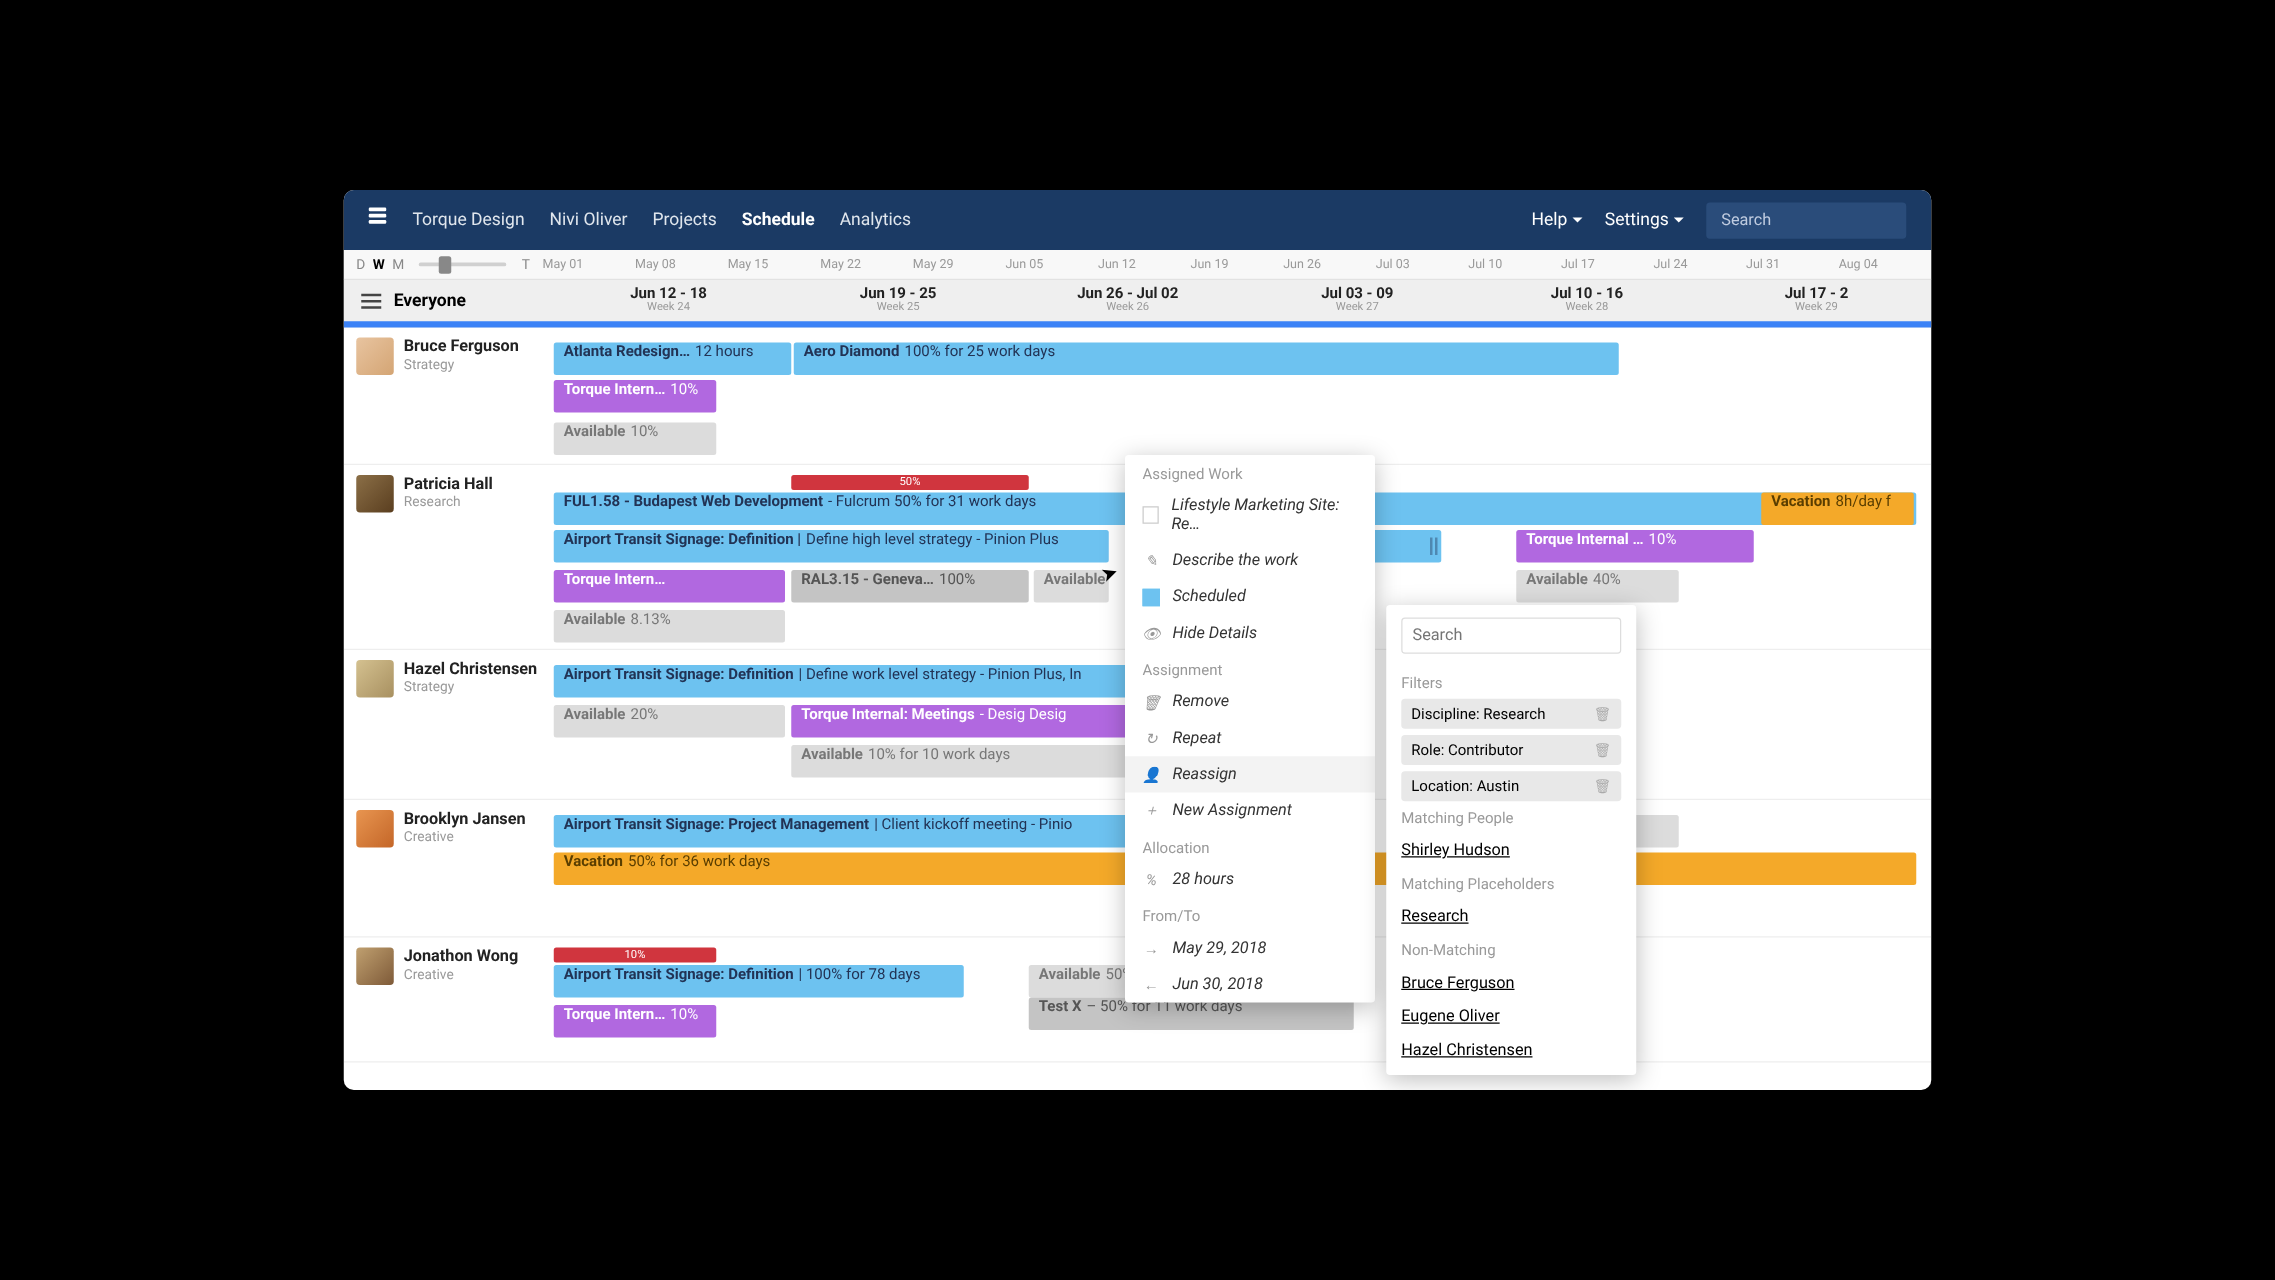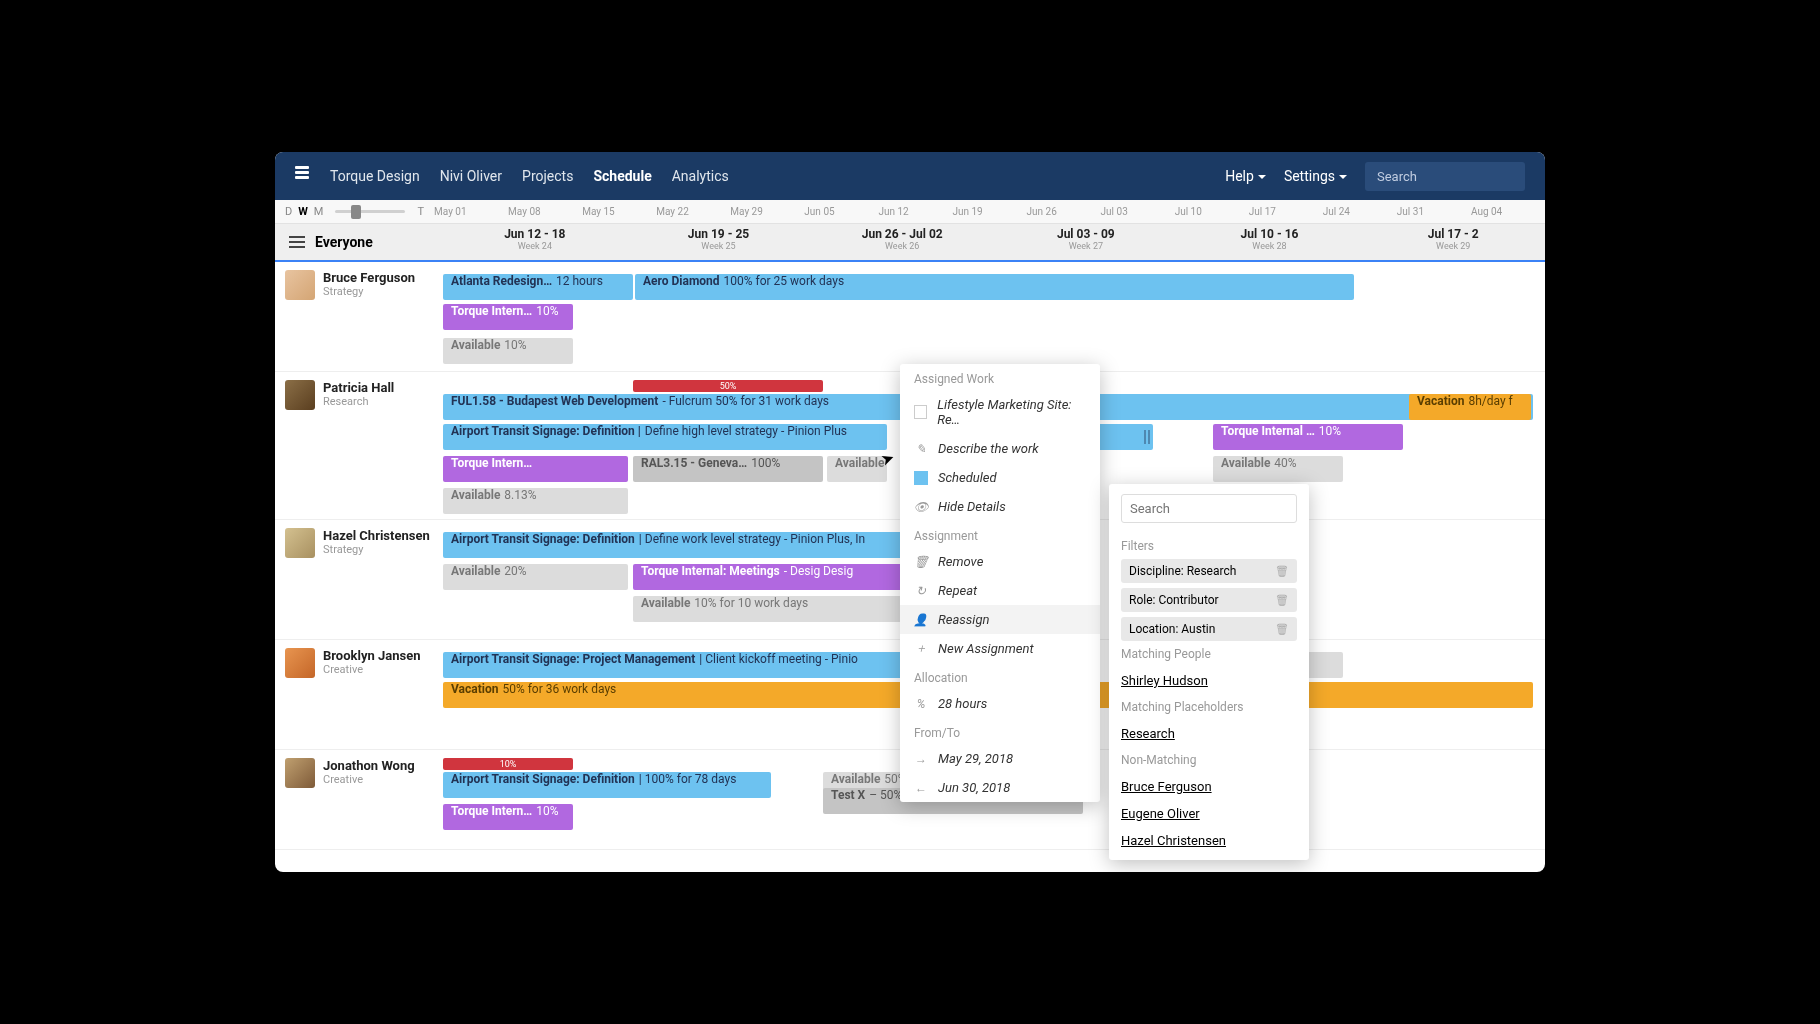--- a/index.html
+++ b/index.html
@@ -29,7 +29,7 @@
 .date-ruler span { flex: 1; text-align: left; font-size: 10px; color: #999; }
 
 
-.weekhdr { height: 38px; background: #efefef; border-bottom: 2px solid #3b82f6; display: flex; }
+.weekhdr { height: 38px; background: #efefef; border-bottom: 5px solid #3b82f6; display: flex; }
 .sidebar-head { width: 168px; display: flex; align-items: center; padding-left: 14px; gap: 10px; font-weight: 700; font-size: 14px; }
 .ham { display: flex; flex-direction: column; gap: 3px; cursor: pointer; }
 .ham span { width: 16px; height: 2px; background: #444; }

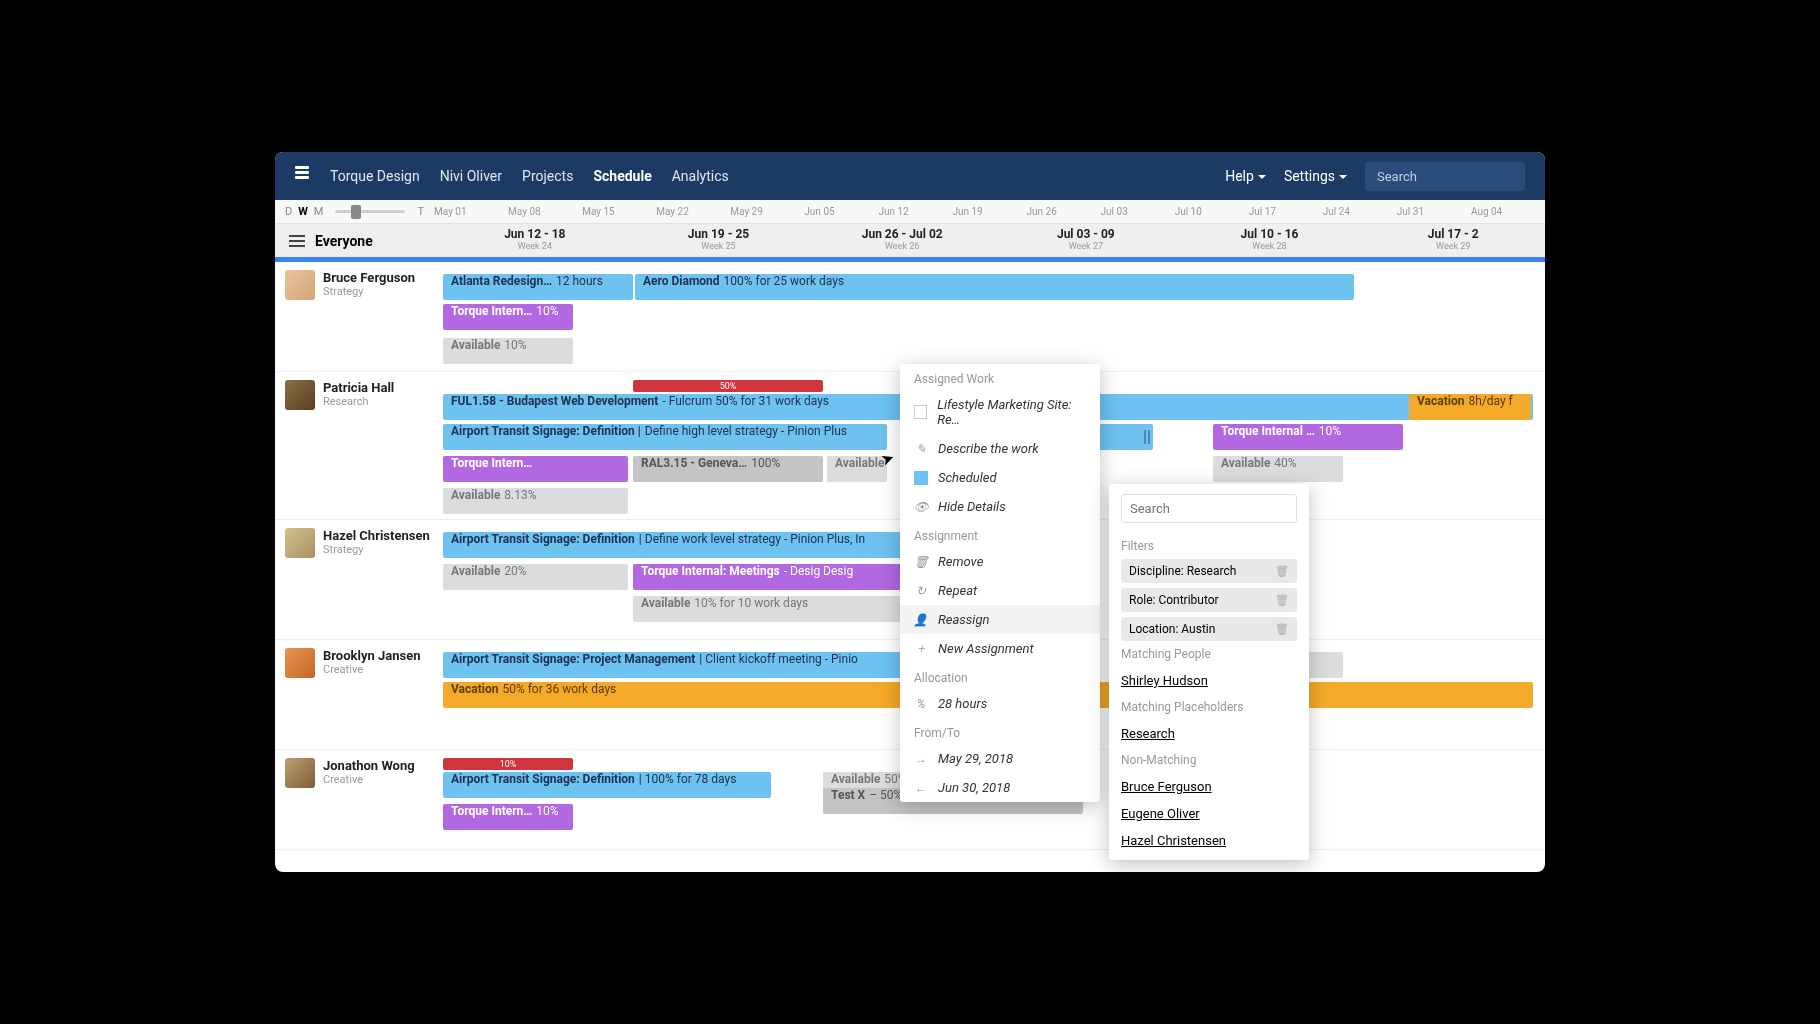--- a/index.html
+++ b/index.html
@@ -188,7 +188,7 @@
             <b>Atlanta Redesign…</b>
             <span>12 hours</span>
           </div>
-        <div class="bar blue" style="left:192px;top:4px;width:719px">
+        <div class="bar blue" style="left:192px;top:4px;width:660px">
             <b>Aero Diamond</b>
             <span>100% for 25 work days</span>
           </div>

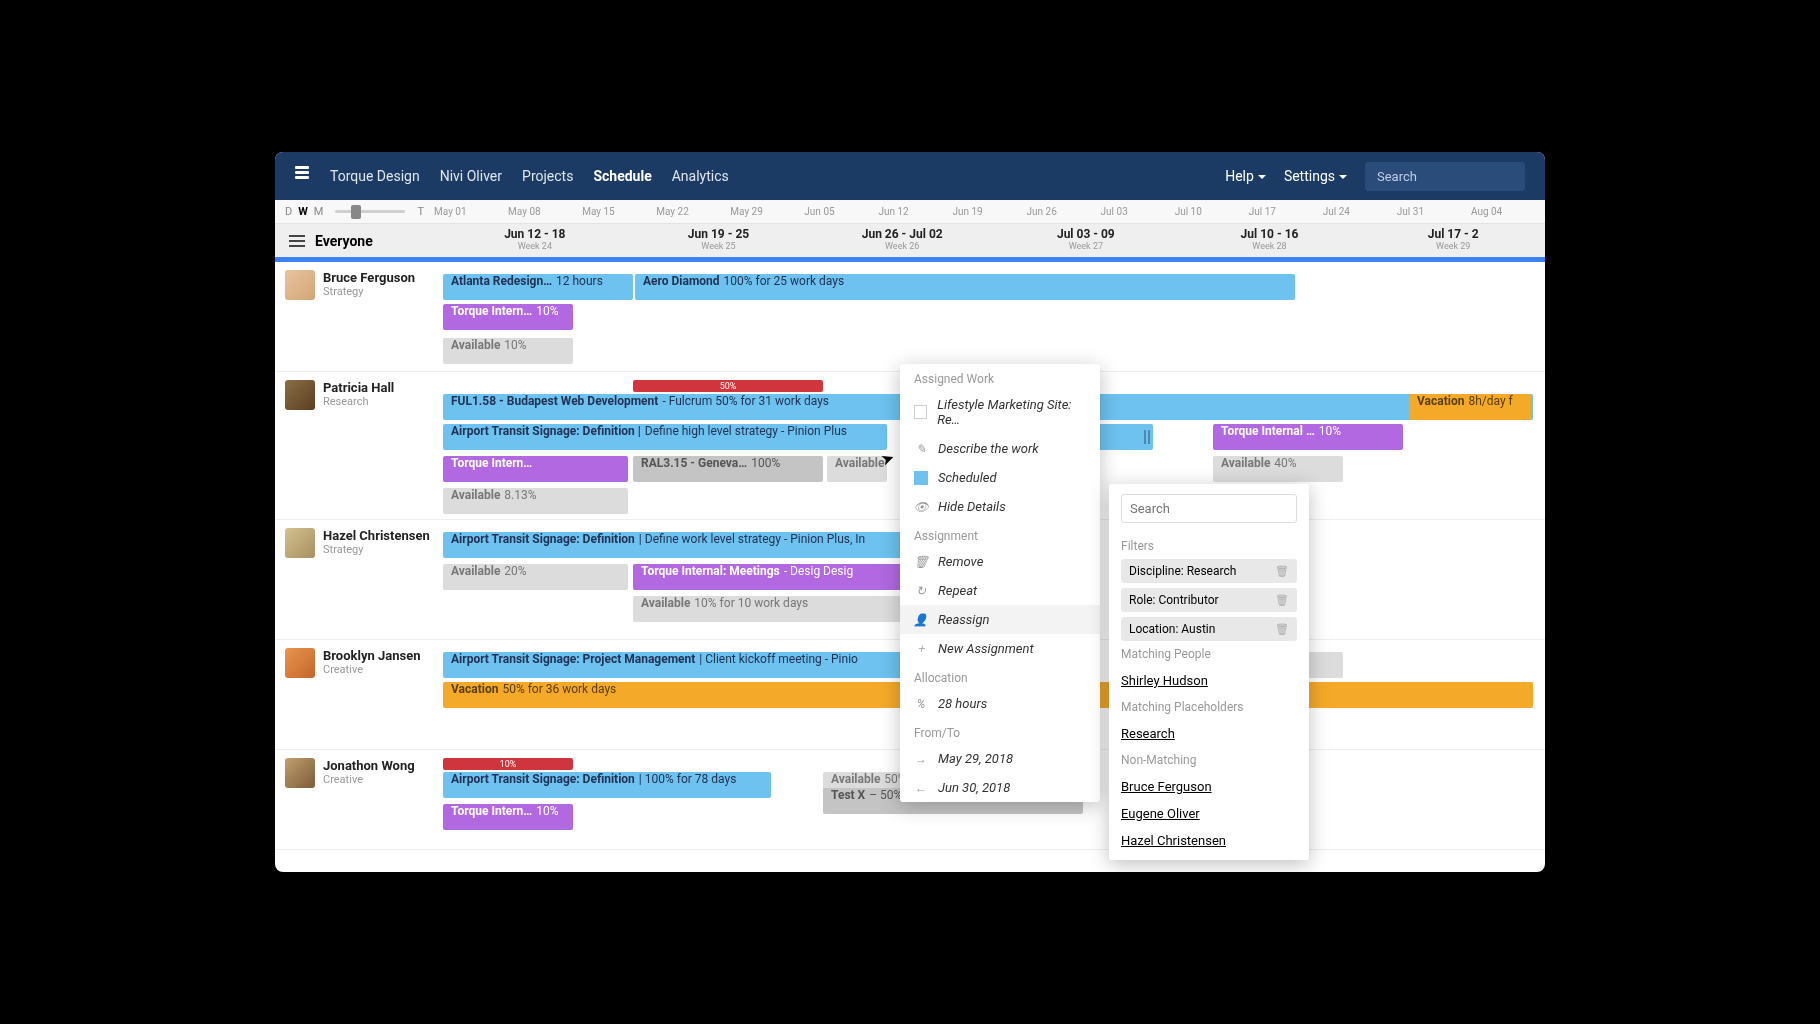--- a/index.html
+++ b/index.html
@@ -330,7 +330,7 @@
             <b>Available</b>
             <span>50% for  8work days</span>
           </div>
-        <div class="bar dgray" style="left:380px;top:30px;width:260px">
+        <div class="bar dgray" style="left:380px;top:40px;width:260px">
             <b>Test X</b>
             <span>– 50% for 11 work days</span>
           </div>

